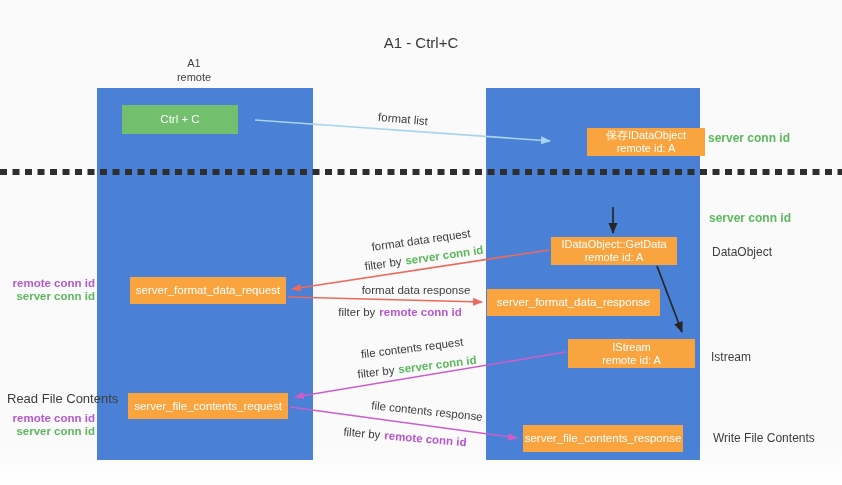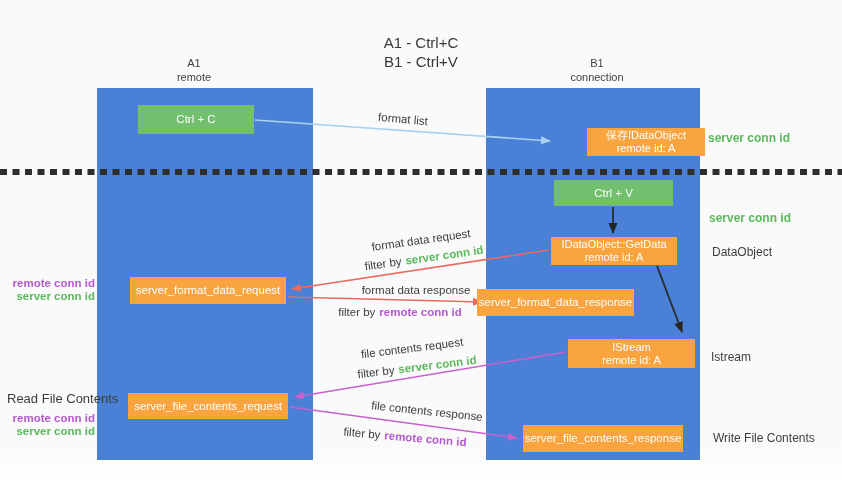--- a/index.html
+++ b/index.html
@@ -37,7 +37,6 @@
 
   <div class="title">
     <div>A1 - Ctrl+C</div>
-    <div>B1 - Ctrl+V</div>
   </div>
 
   <div class="header" style="left:134px;top:56px;width:120px;">

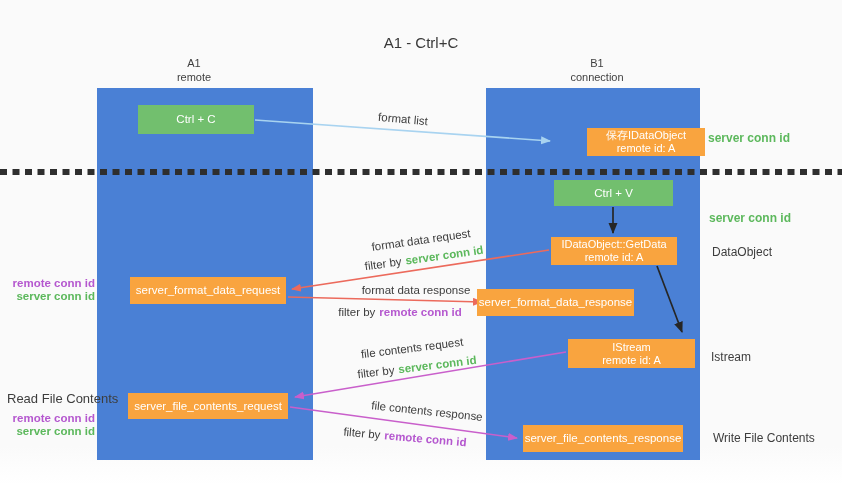--- a/index.html
+++ b/index.html
@@ -42,10 +42,6 @@
   <div class="header" style="left:134px;top:56px;width:120px;">
     <div>A1</div>
     <div>remote</div>
-  </div>
-  <div class="header" style="left:537px;top:56px;width:120px;">
-    <div>B1</div>
-    <div>connection</div>
   </div>
 
   <div class="lifeline" style="left:97px;top:88px;width:216px;height:372px;"></div>

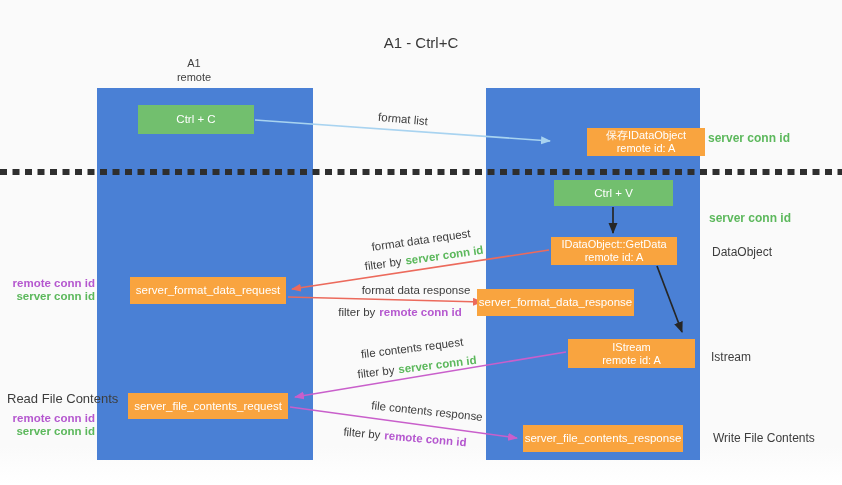--- a/index.html
+++ b/index.html
@@ -74,7 +74,7 @@
     <line x1="290" y1="407" x2="517" y2="438" stroke="#C95FCB" stroke-width="1.6" marker-end="url(#mMag)"></line>
   </svg>
 
-  <div class="node green" style="left:138px;top:105px;width:116px;height:29px;">
+  <div class="node green" style="left:122px;top:105px;width:116px;height:29px;">
     <span>Ctrl + C</span>
   </div>
 

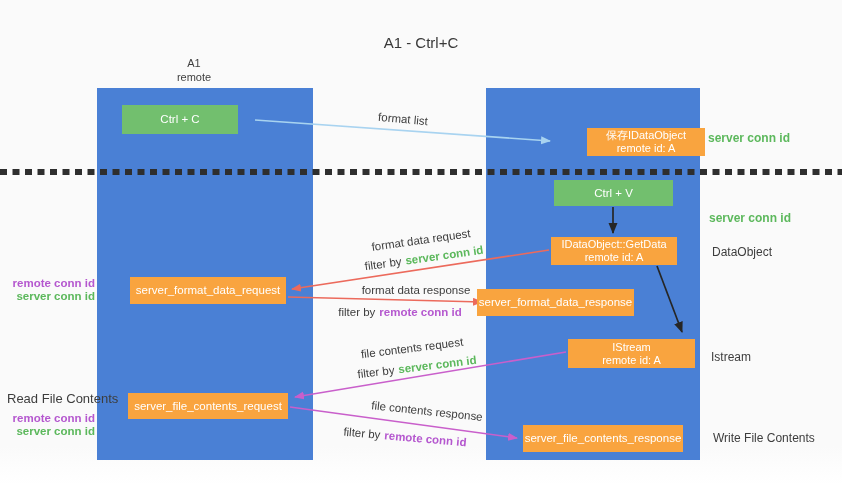--- a/index.html
+++ b/index.html
@@ -83,9 +83,6 @@
     <span>remote id: A</span>
   </div>
 
-  <div class="node green" style="left:554px;top:180px;width:119px;height:26px;">
-    <span>Ctrl + V</span>
-  </div>
 
   <div class="node orange" style="left:551px;top:237px;width:126px;height:28px;font-size:11px;">
     <span>IDataObject::GetData</span>

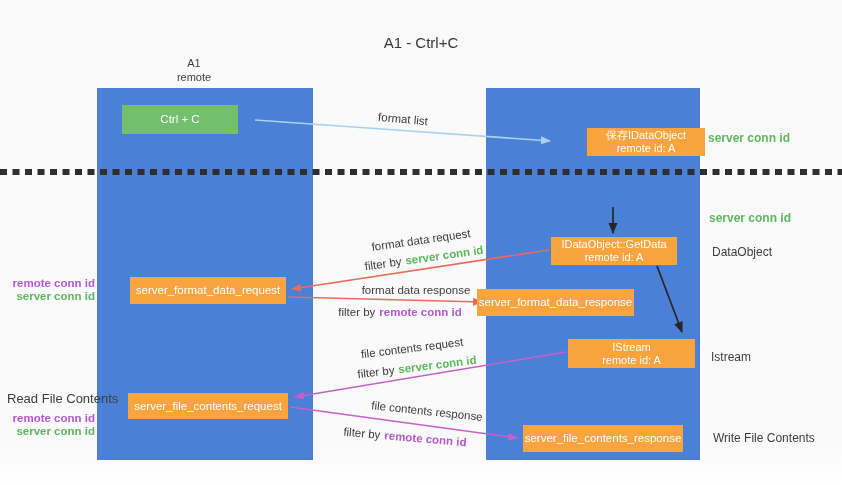--- a/index.html
+++ b/index.html
@@ -93,7 +93,7 @@
     <span>server_format_data_request</span>
   </div>
 
-  <div class="node orange" style="left:477px;top:289px;width:157px;height:27px;">
+  <div class="node orange" style="left:487px;top:289px;width:173px;height:27px;">
     <span>server_format_data_response</span>
   </div>
 

